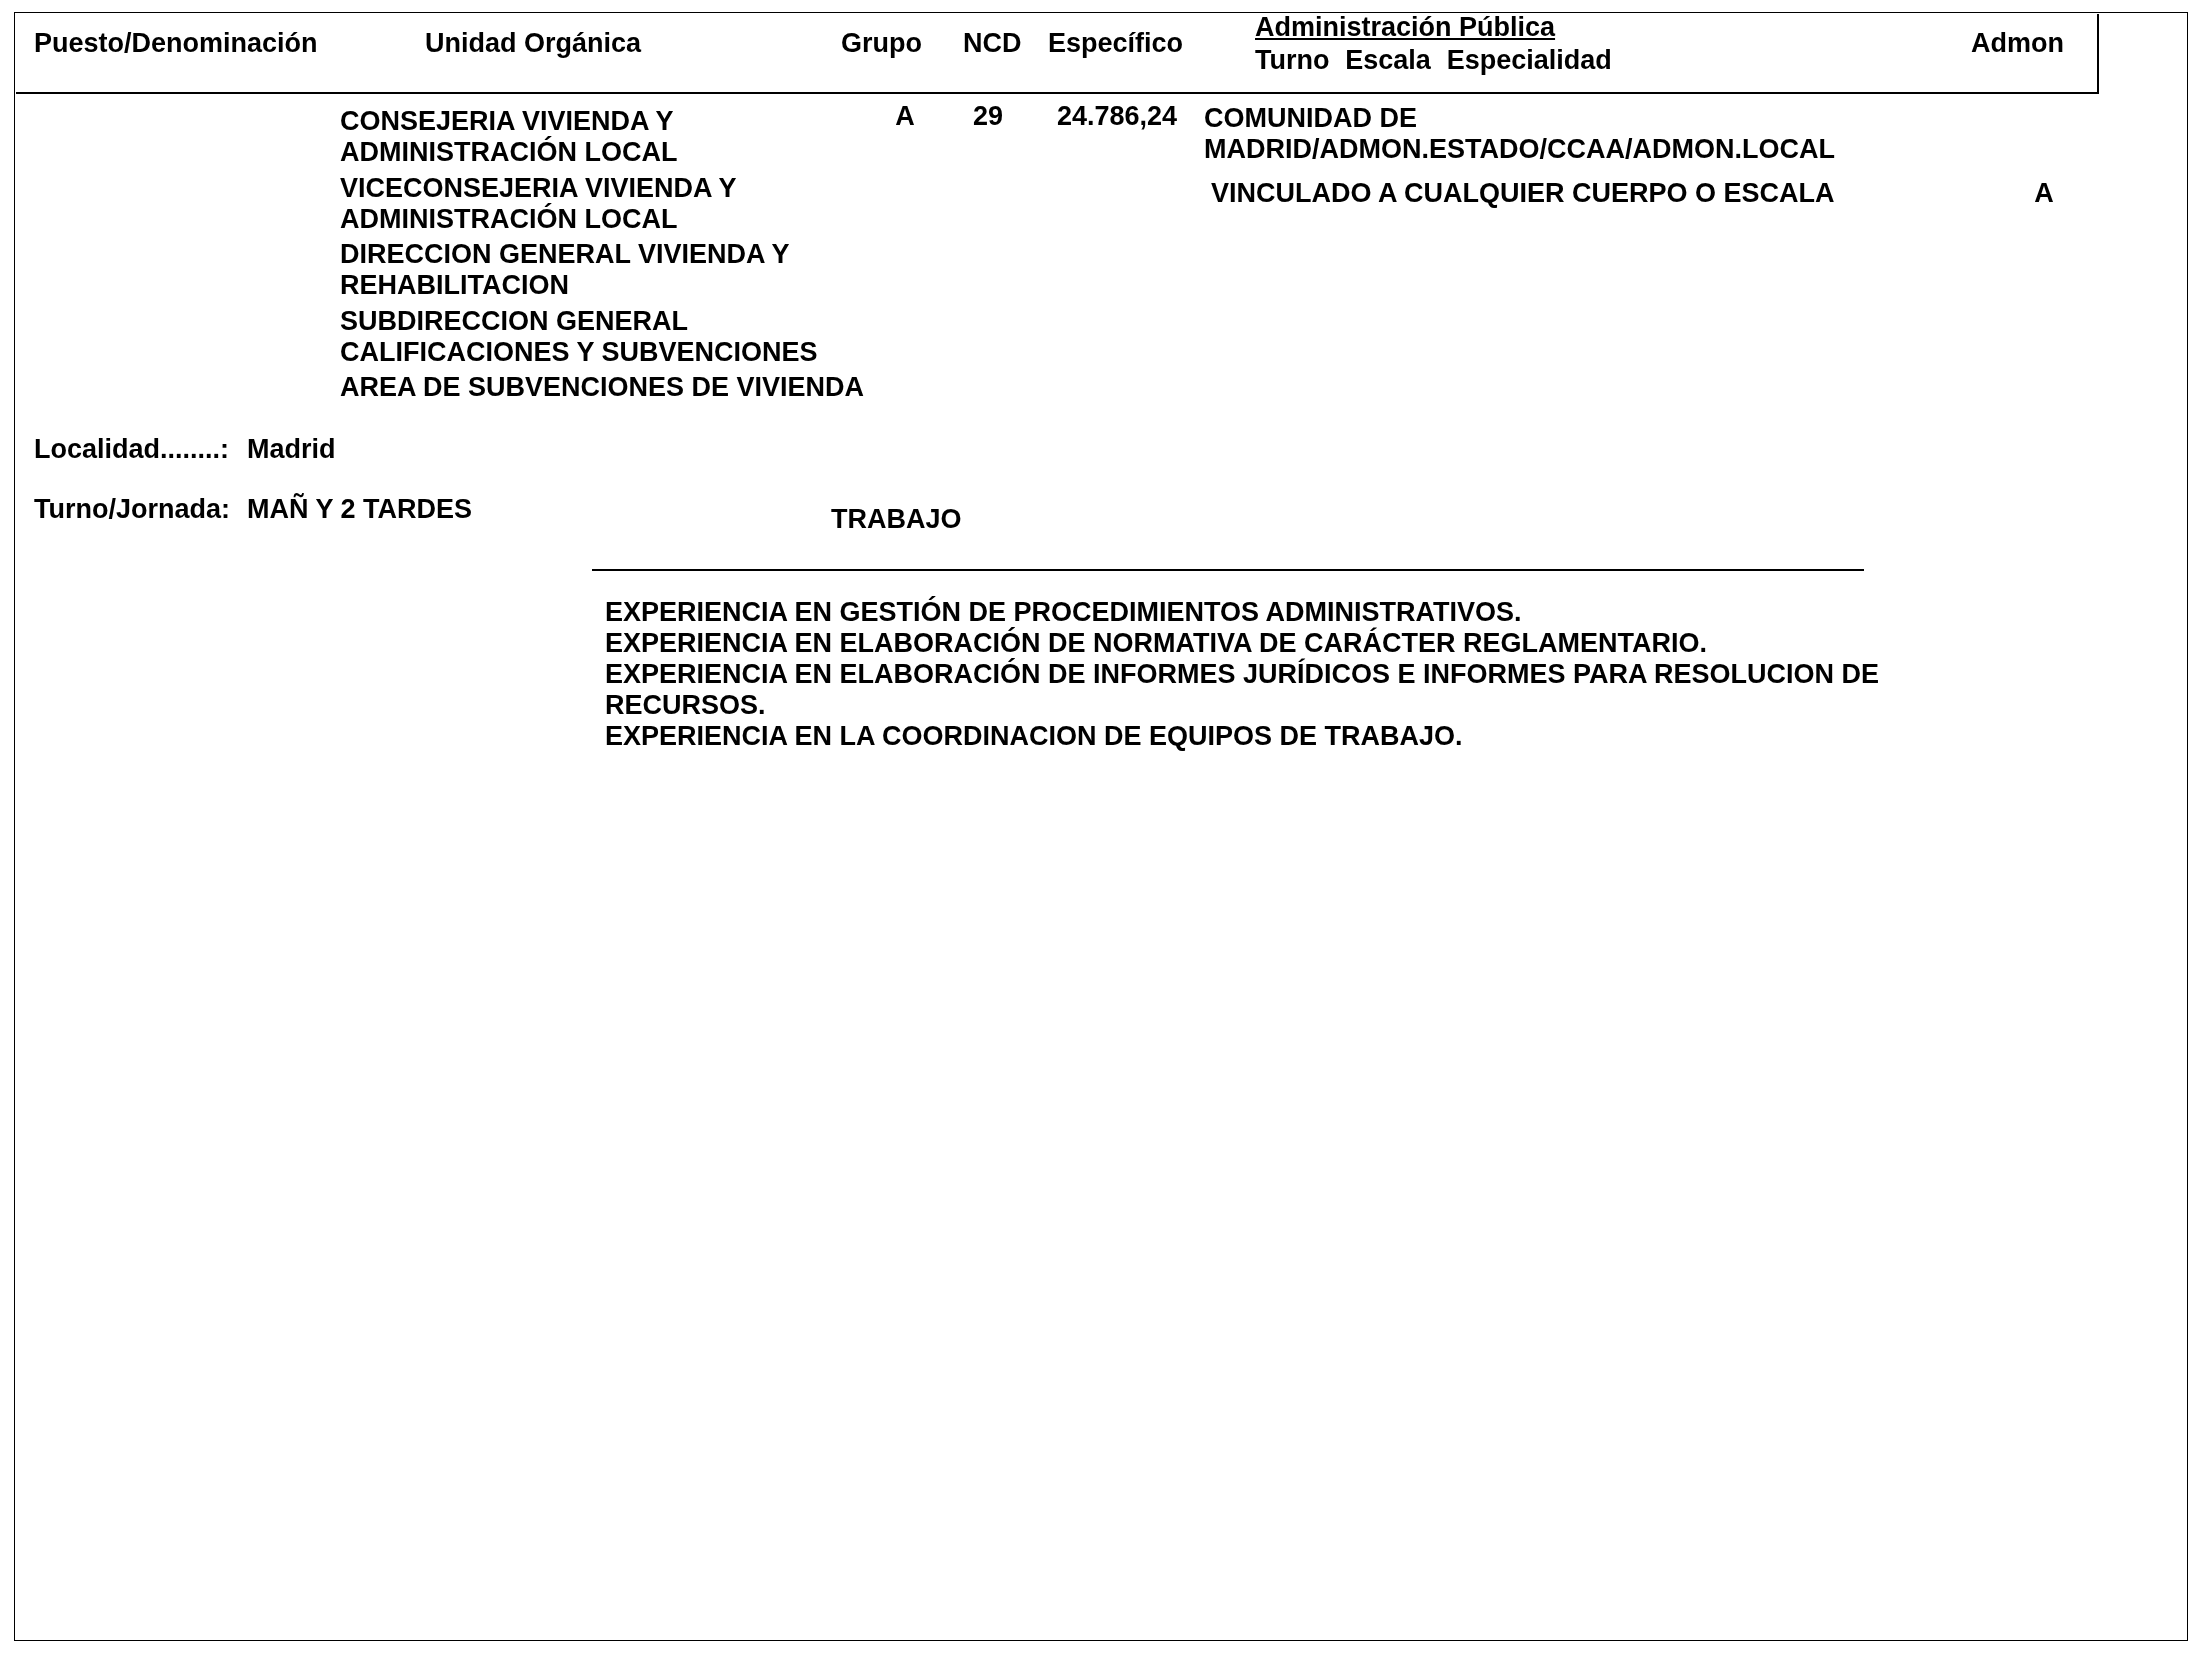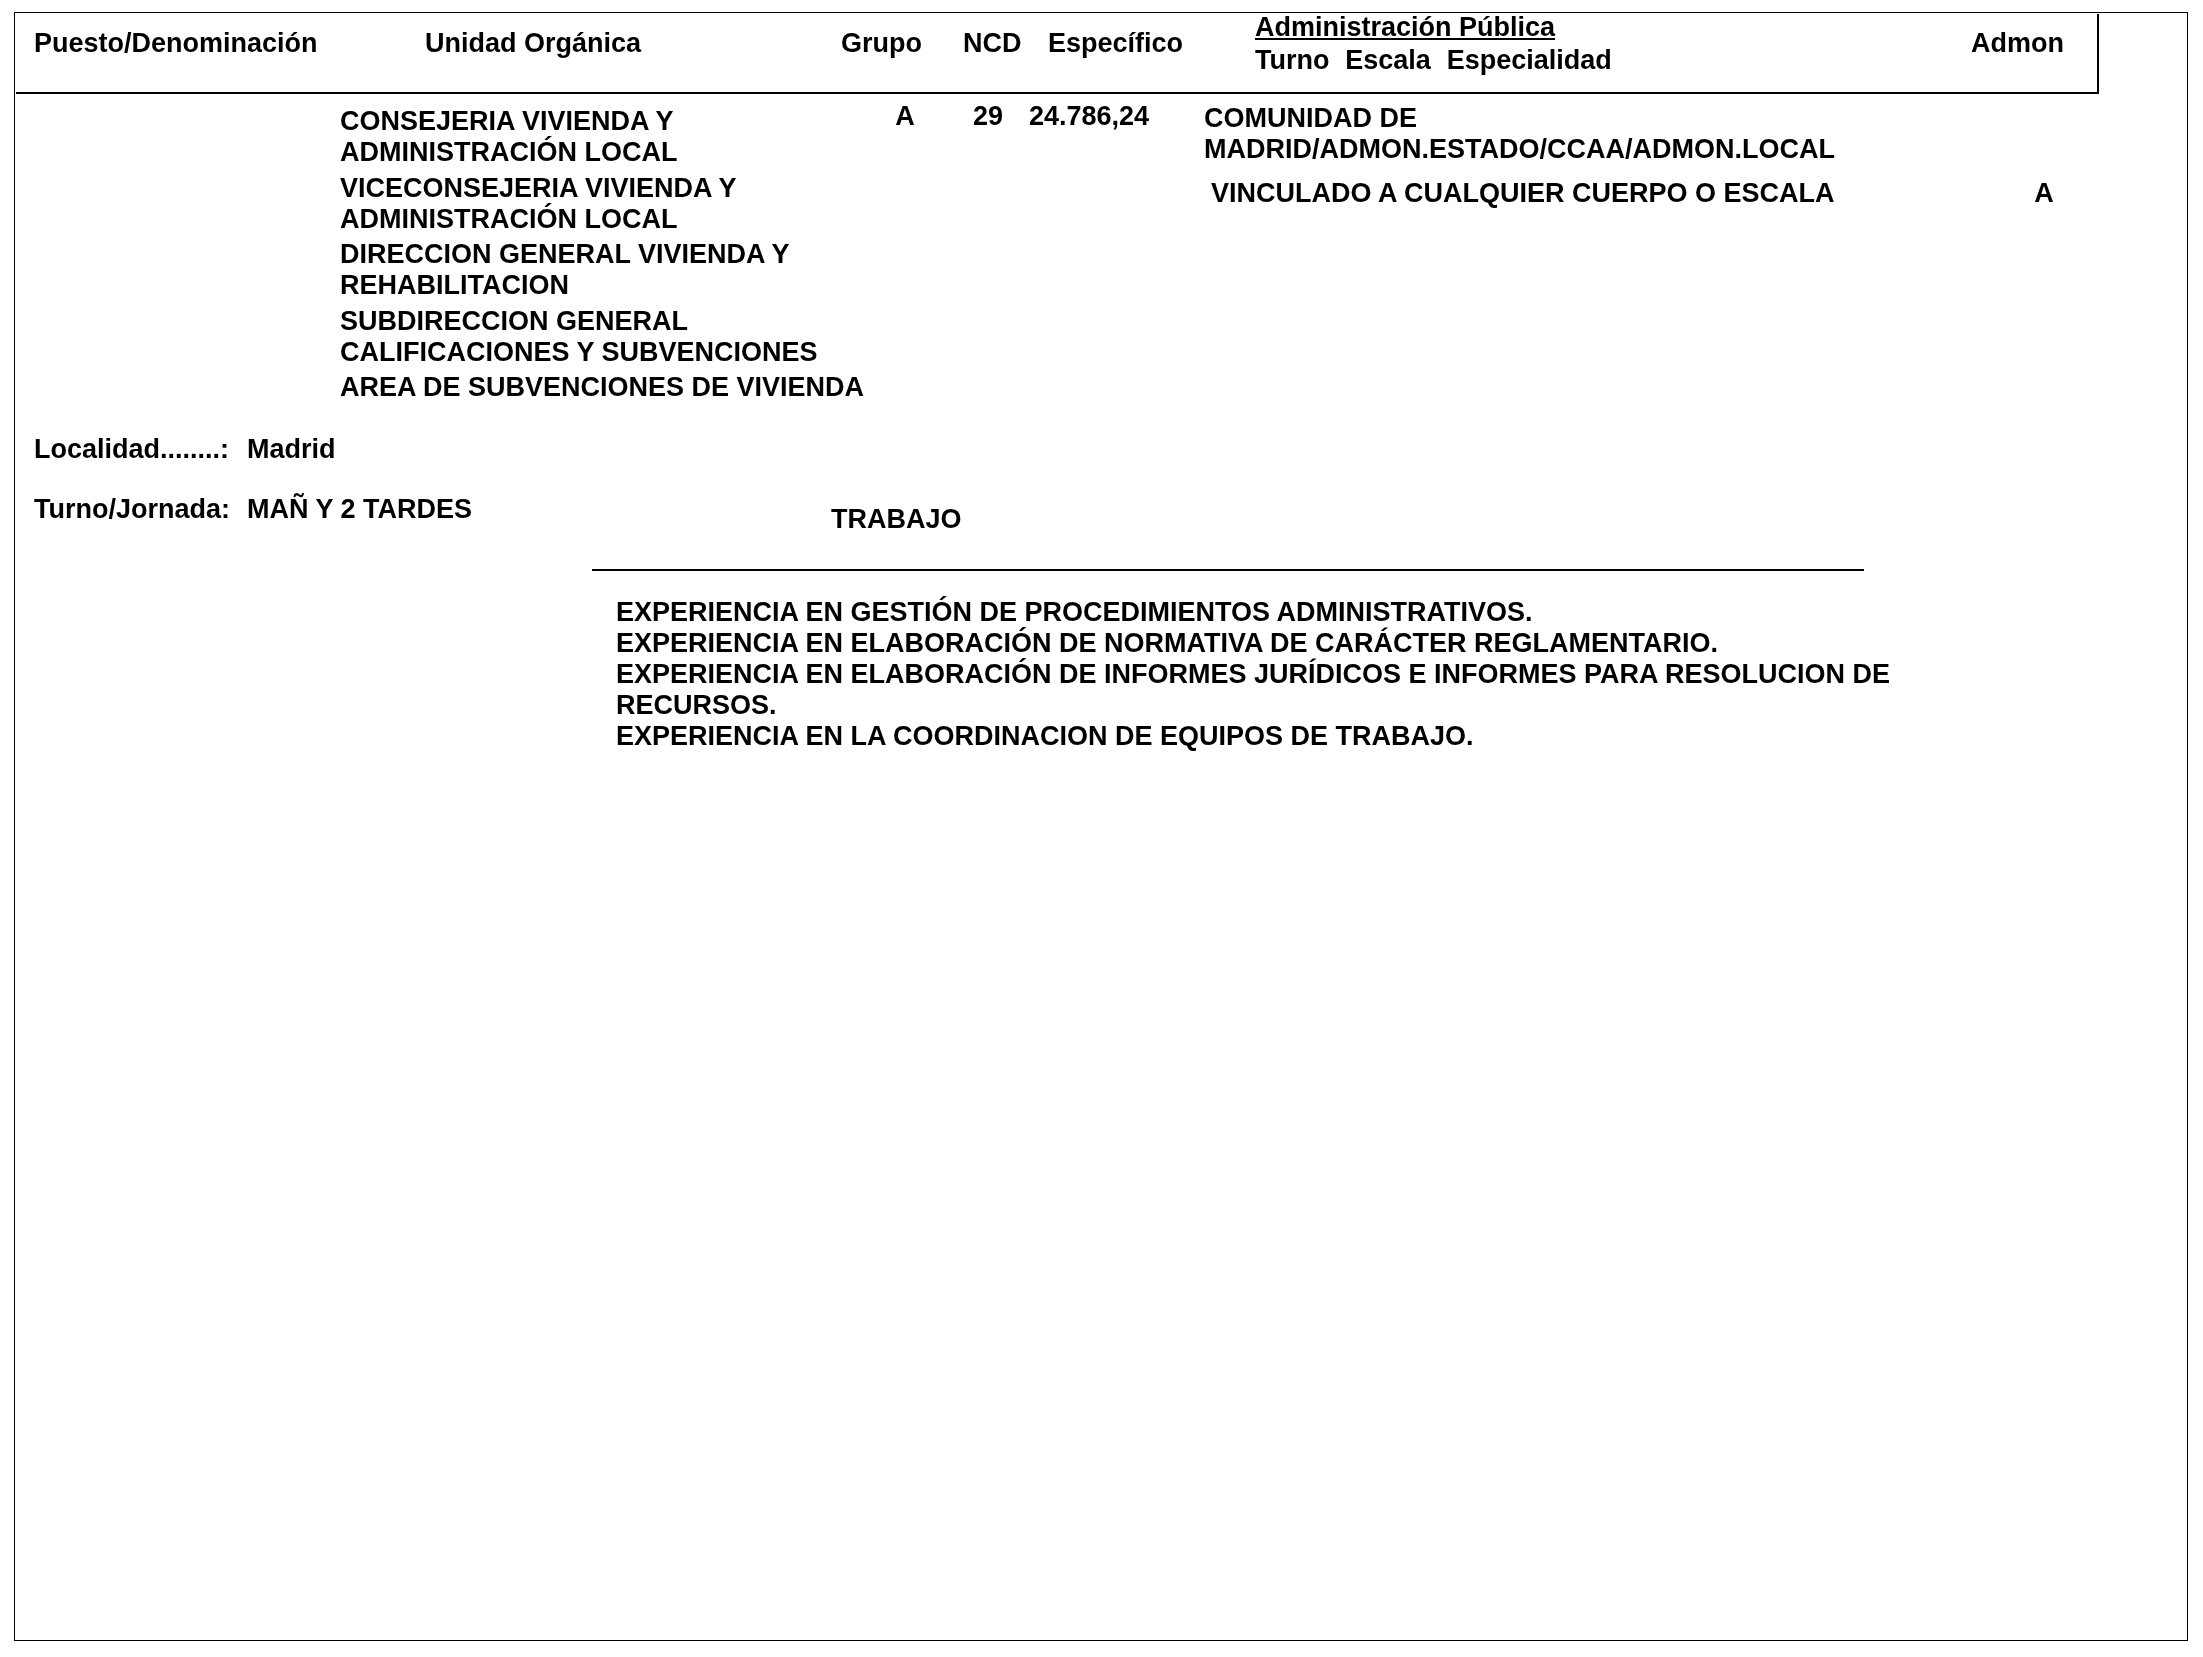--- a/index.html
+++ b/index.html
@@ -57,7 +57,7 @@
   #cell-unidad p { margin: 0 0 4.6px 0; }
   #cell-grupo    { left: 868px;  top: 101px; width: 74px;  text-align: center; }
   #cell-ncd      { left: 944px; top: 101px; width: 88px;  text-align: center; }
-  #cell-especifico { left: 1029px; top: 101px; width: 148px; text-align: left; }
+  #cell-especifico { left: 1029px; top: 101px; width: 148px; text-align: right; }
   #cell-admpub   { left: 1204px; top: 103px; width: 665px; }
   #cell-cuerpo   { left: 1211px; top: 178px; width: 923px; white-space: nowrap; }
   #cell-admon    { left: 1984px; top: 178px; width: 120px; text-align: center; }

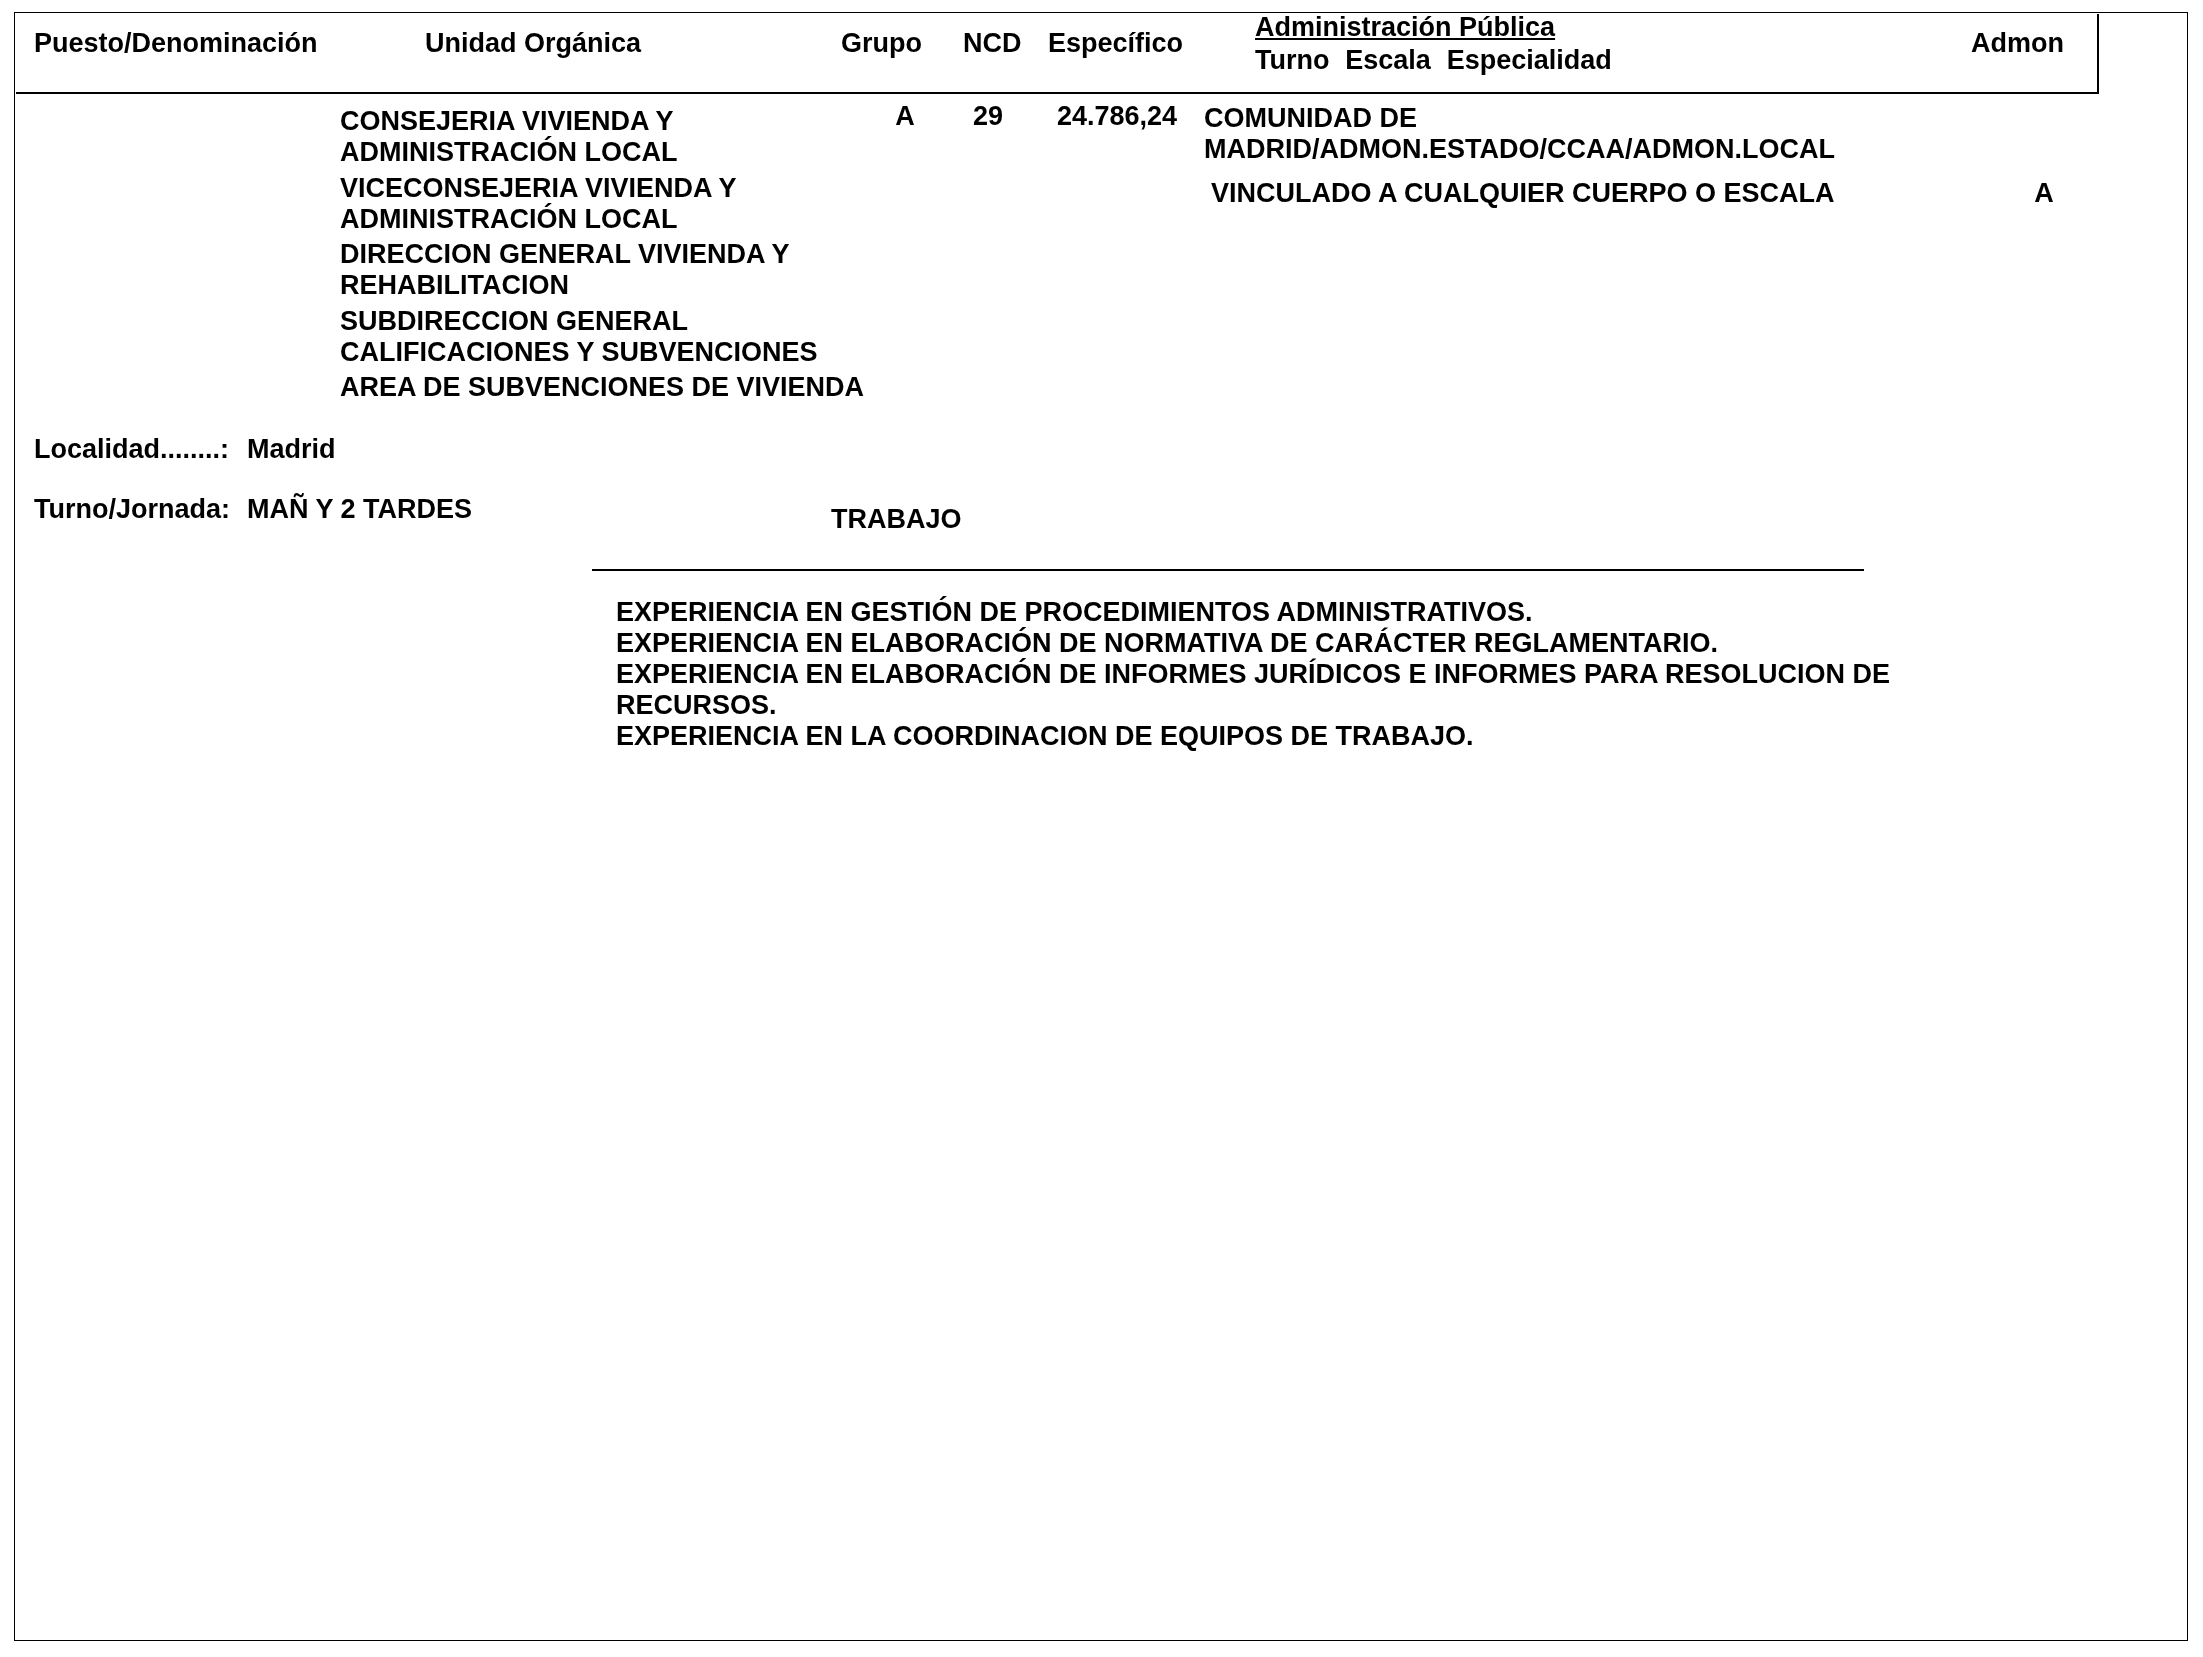--- a/index.html
+++ b/index.html
@@ -71,7 +71,7 @@
   
   #perfil-title { left: 831px; top: 504px; white-space: nowrap; }
   #perfil-rule  { left: 592px; top: 569px; width: 1272px; height: 1.8px; background: #000000; }
-  #perfil-list  { left: 605px; top: 597px; width: 1347px; margin-left: 11px; }
+  #perfil-list  { left: 605px; top: 597px; width: 1347px; }
   #perfil-list div { margin: 0; }
 </style>
 </head>

